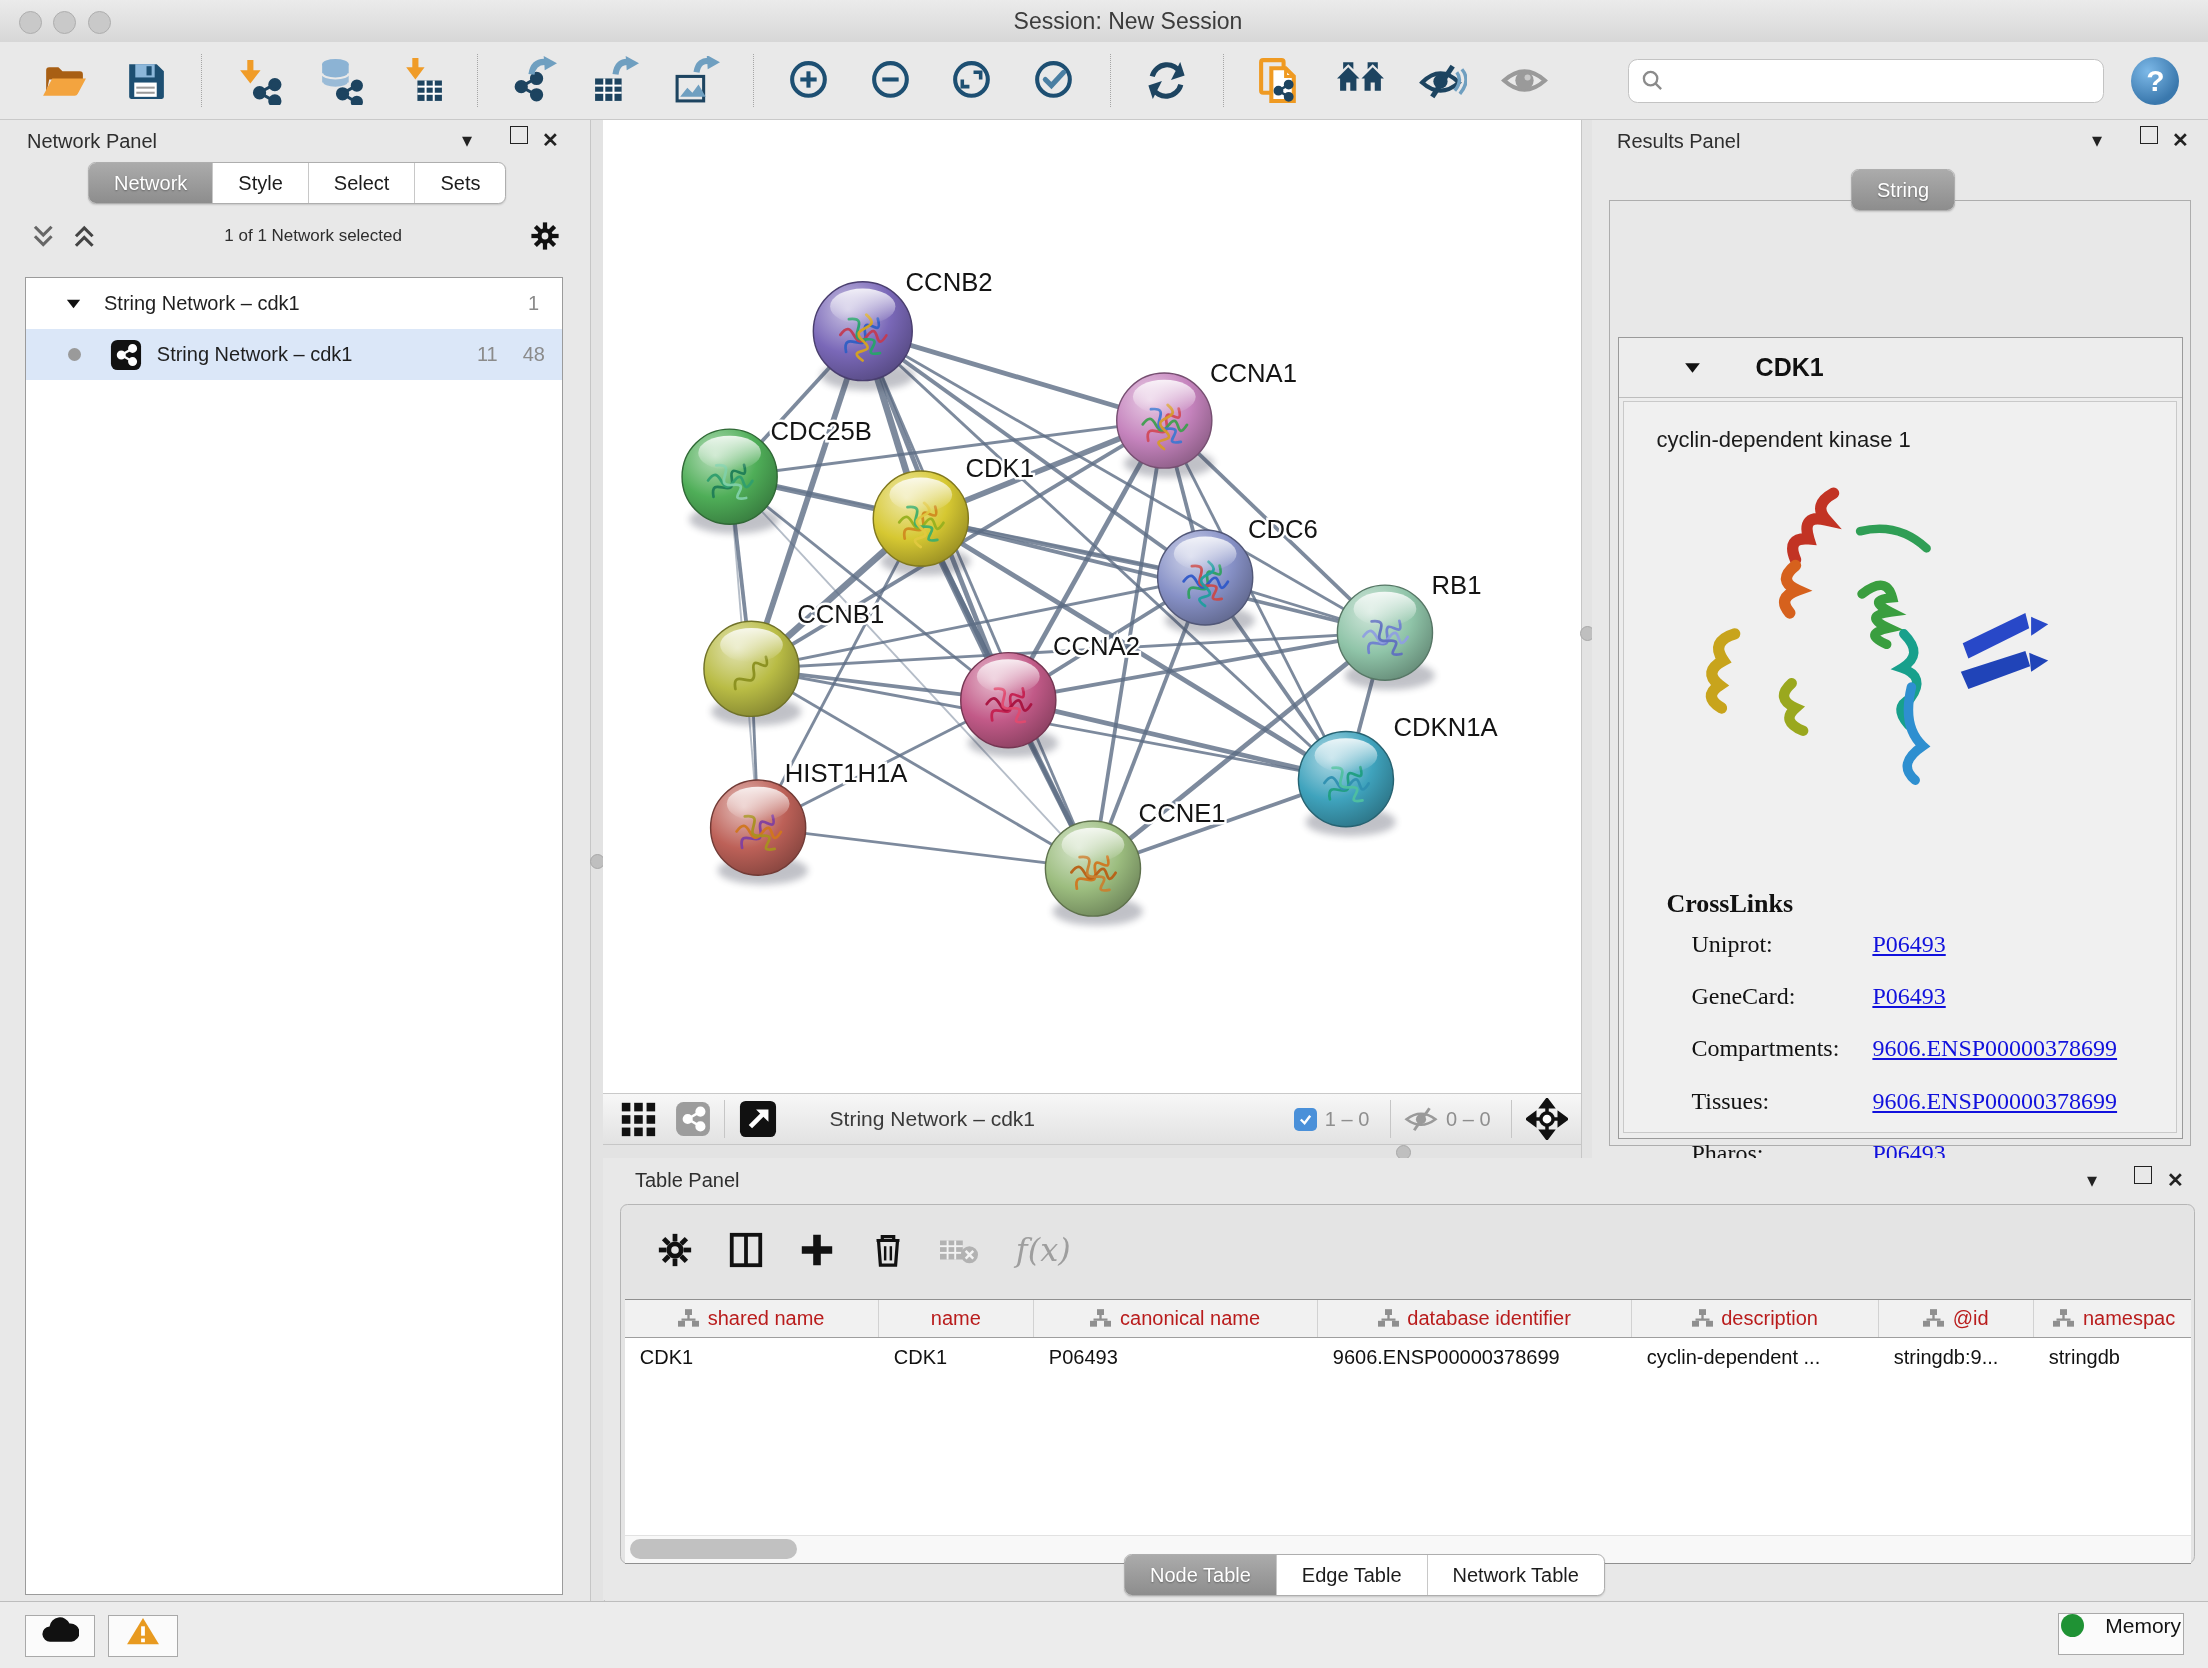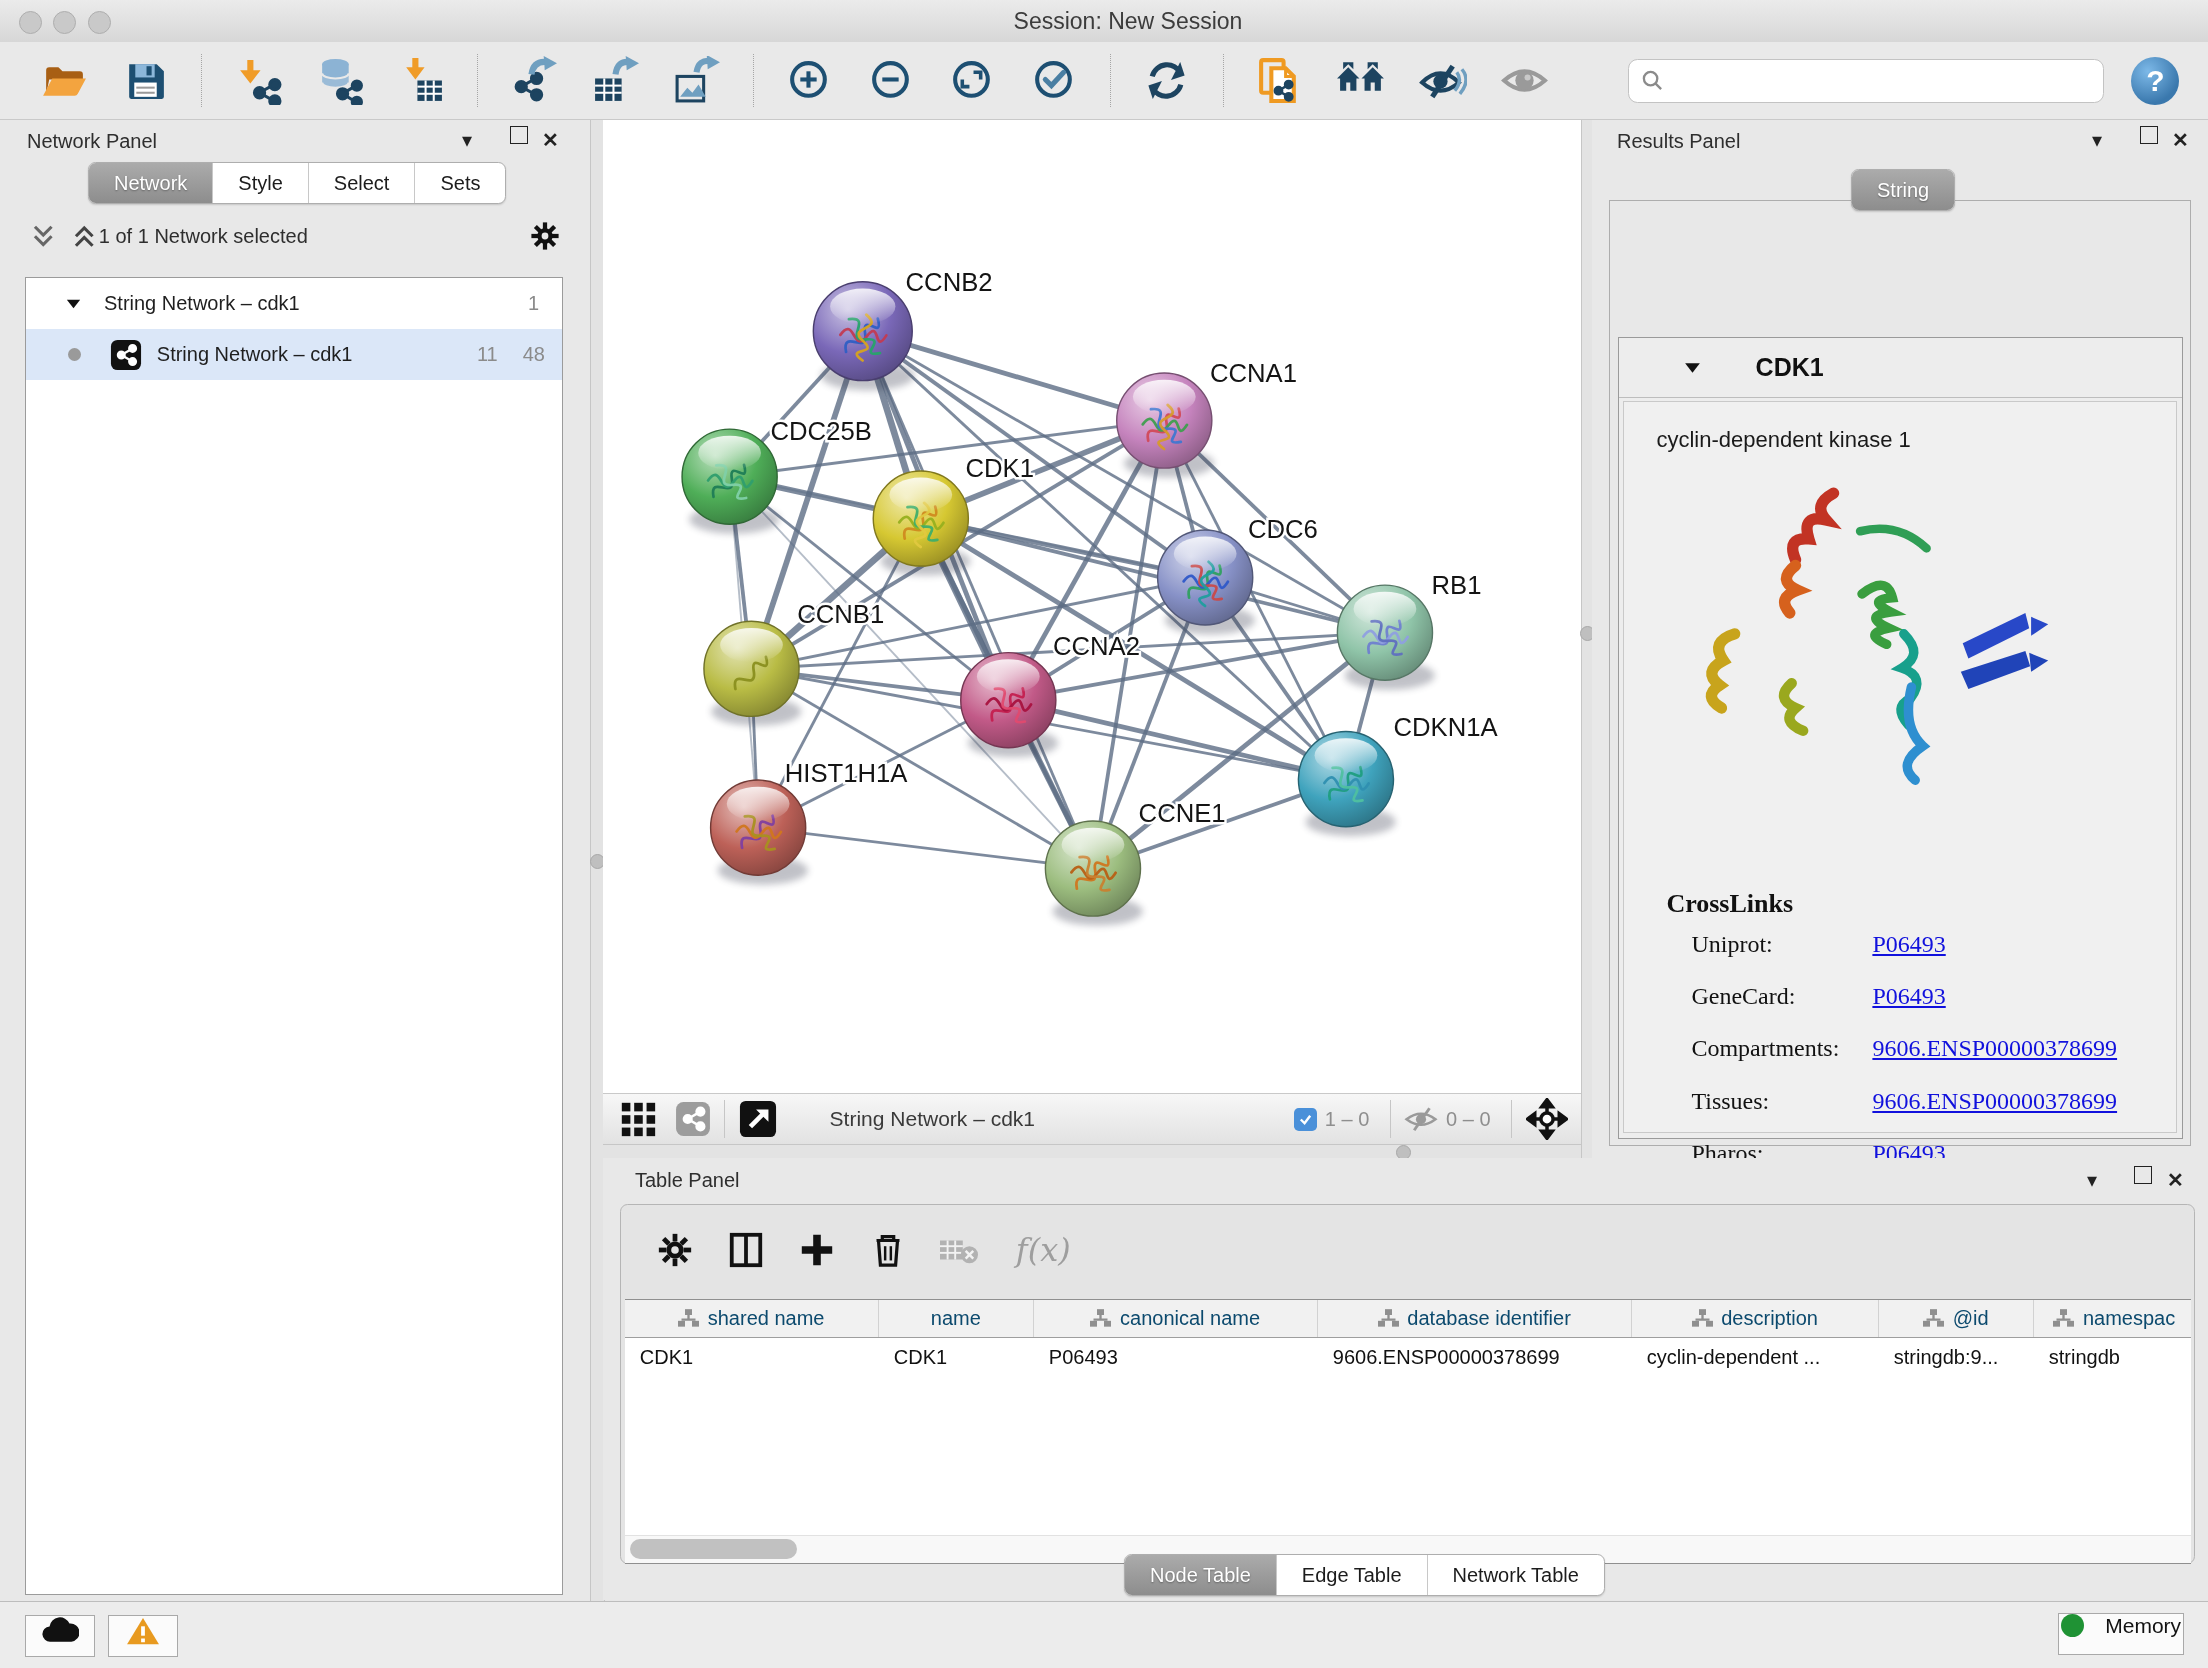--- a/index.html
+++ b/index.html
@@ -301,7 +301,7 @@
       <svg width="28.5" height="28.5" viewBox="0 0 24 24" style="margin-left:13.3px">
           <path d="M5 20 l7-7 7 7 M5 12 l7-7 7 7" fill="none" stroke="#444" stroke-width="2.6"></path>
         </svg>
-      <span style="flex:1;font-size:20px;color:#2e2e2e">1 of 1 Network selected</span>
+      <span style="flex:1;text-align:center;font-size:17px;color:#2e2e2e">1 of 1 Network selected</span>
       <svg width="34" height="34" viewBox="0 0 40 40">
           <g fill="#111">
             <circle cx="20" cy="20" r="9"></circle>

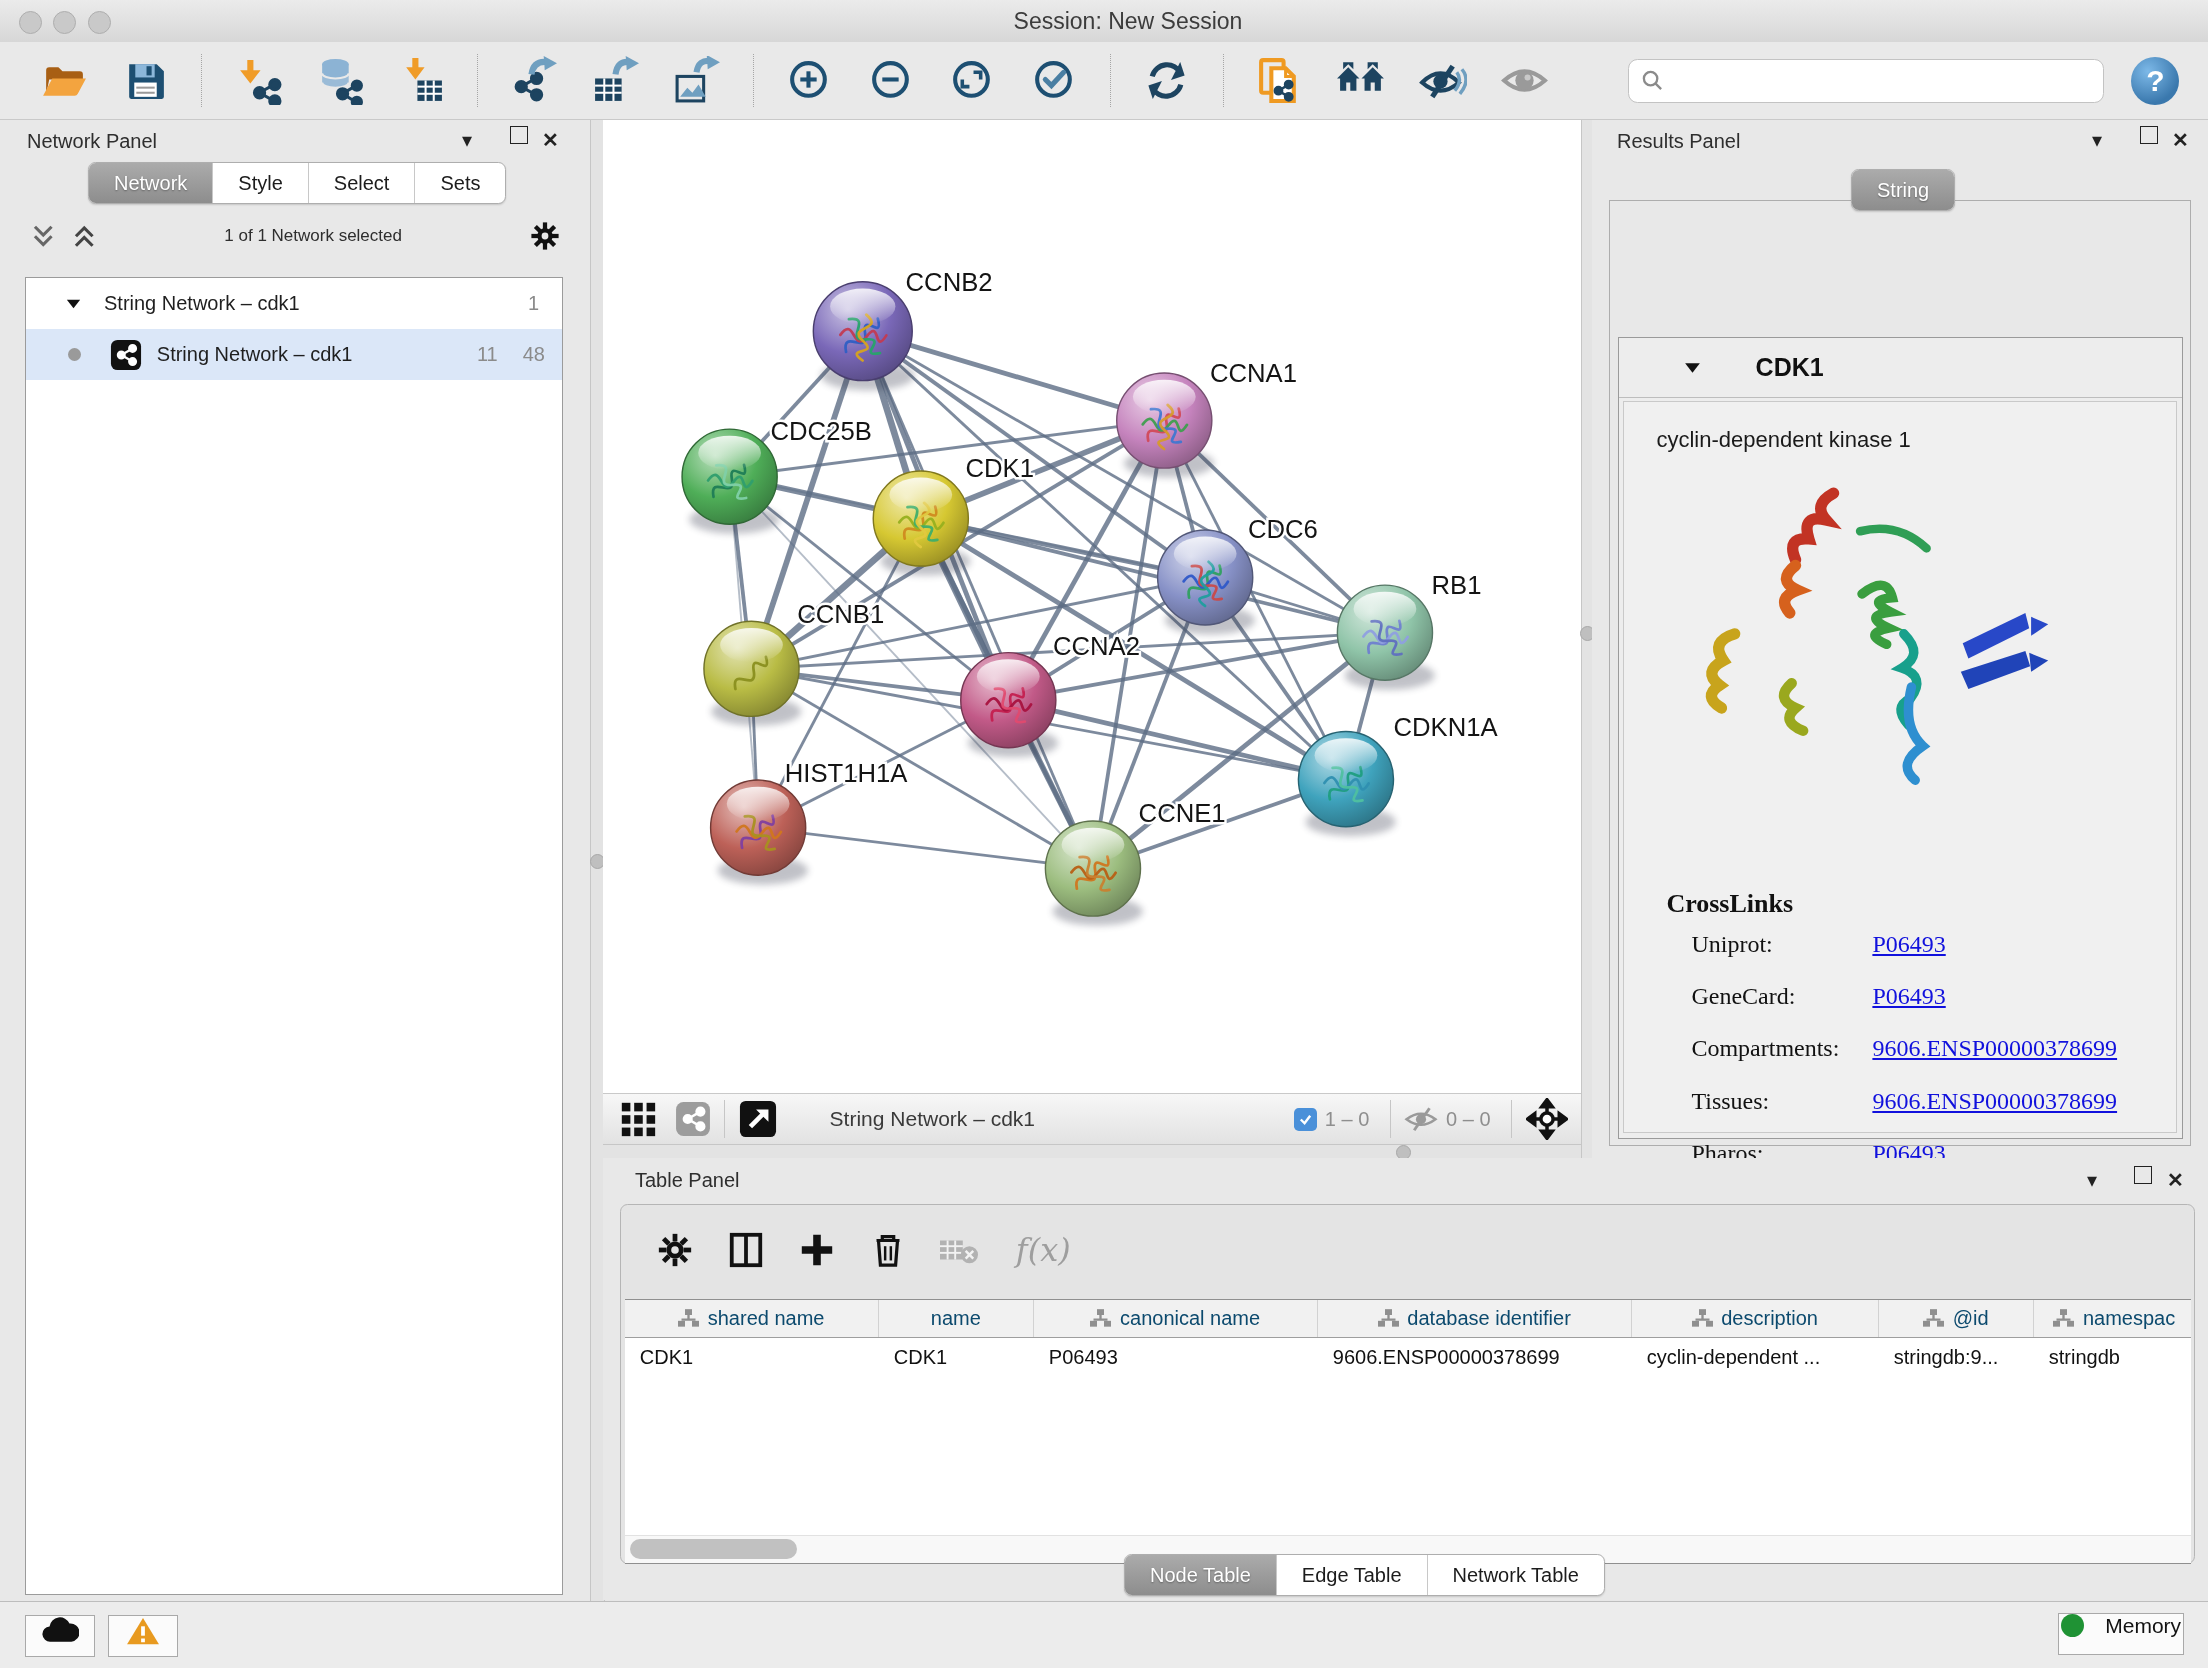--- a/index.html
+++ b/index.html
@@ -70,7 +70,7 @@
   .tbl{position:absolute;left:3.8px;top:94px;width:1566px;height:236px;background:#fff;
     border-top:1.9px solid #8f8f8f;overflow:hidden;}
   .thead{display:flex;height:38px;background:#f1f1f1;border-bottom:1.9px solid #9e9e9e;box-sizing:border-box;}
-  .th{display:flex;align-items:center;justify-content:center;gap:8.6px;font-size:20px;color:#0c4a6e;
+  .th{display:flex;align-items:center;justify-content:center;gap:8.6px;font-size:20px;color:#b91c1c;
     border-right:1px solid #d2d2d2;box-sizing:border-box;flex:none;overflow:hidden;white-space:nowrap;}
   .trowdata{display:flex;height:38px;}
   .td{font-size:20px;color:#111;padding-left:15px;display:flex;align-items:center;flex:none;

